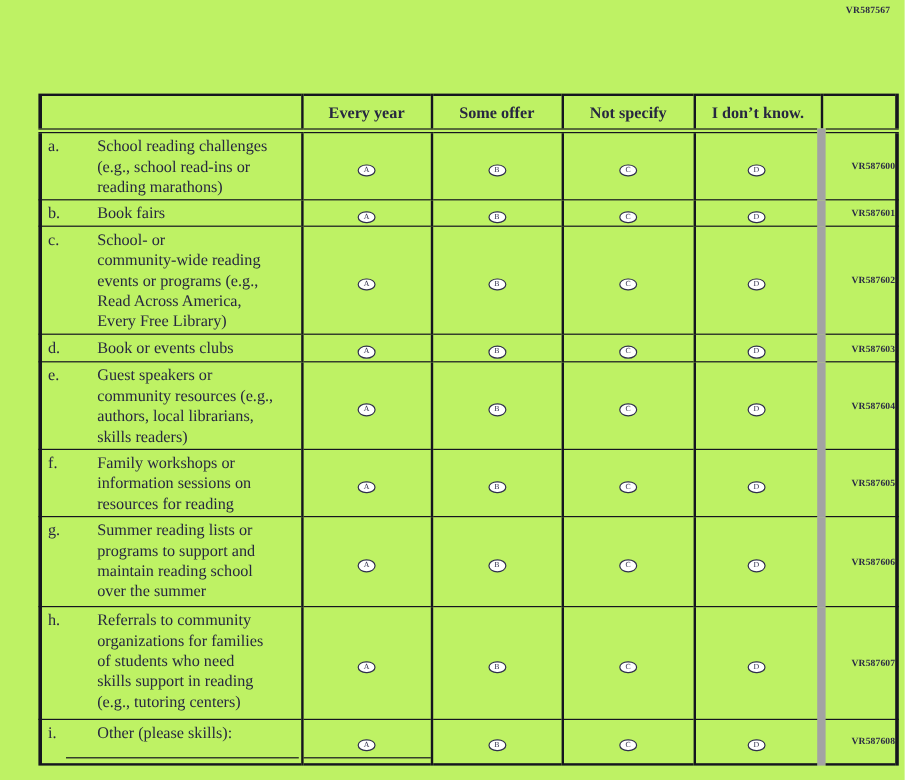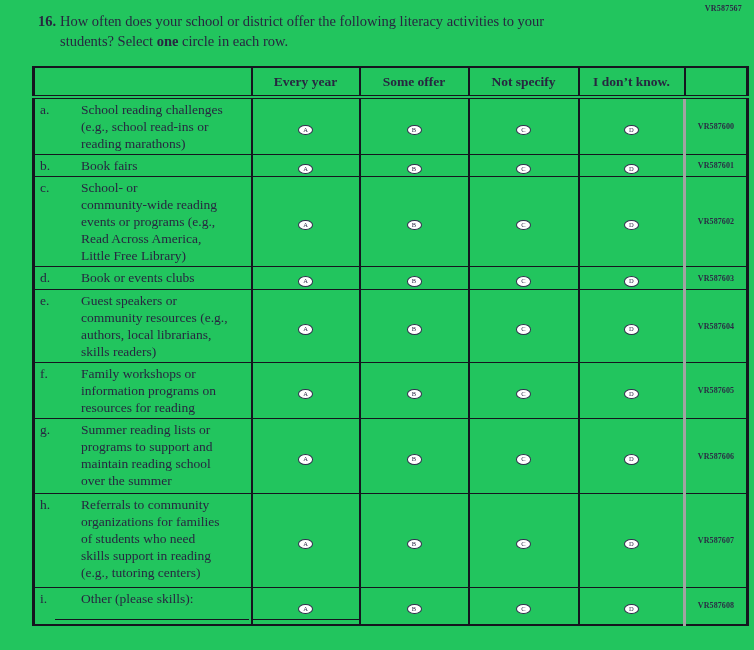--- a/index.html
+++ b/index.html
@@ -4,7 +4,7 @@
 <style>
   html,body{margin:0;padding:0;background:#ffffff;}
   body{width:754px;height:650px;font-family:"Liberation Serif",serif;color:#272740;}
-  .page{position:relative;width:754px;height:650px;background:#22c55e;overflow:hidden;}
+  .page{position:relative;width:754px;height:650px;background:#bef264;overflow:hidden;}
 
   .form-code-top{
     position:absolute;top:4px;right:12px;

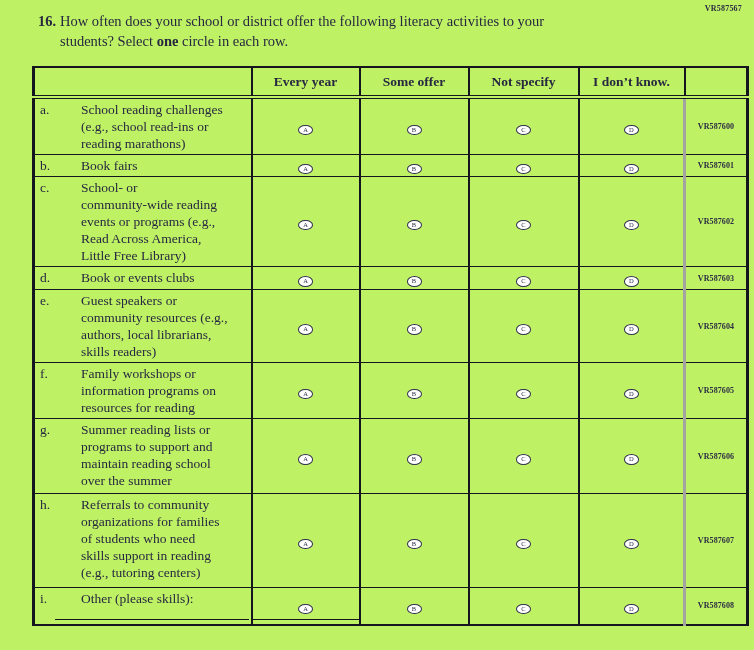--- a/index.html
+++ b/index.html
@@ -61,11 +61,6 @@
 
   <div class="form-code-top">VR587567</div>
 
-  <div class="question">
-    <span class="qnum">16.</span>
-    <div class="qtext"><span>How often does your school or district offer the following literacy activities to your
-students? Select </span><b>one</b><span> circle in each row.</span></div>
-  </div>
 
   <table class="grid">
     <colgroup>

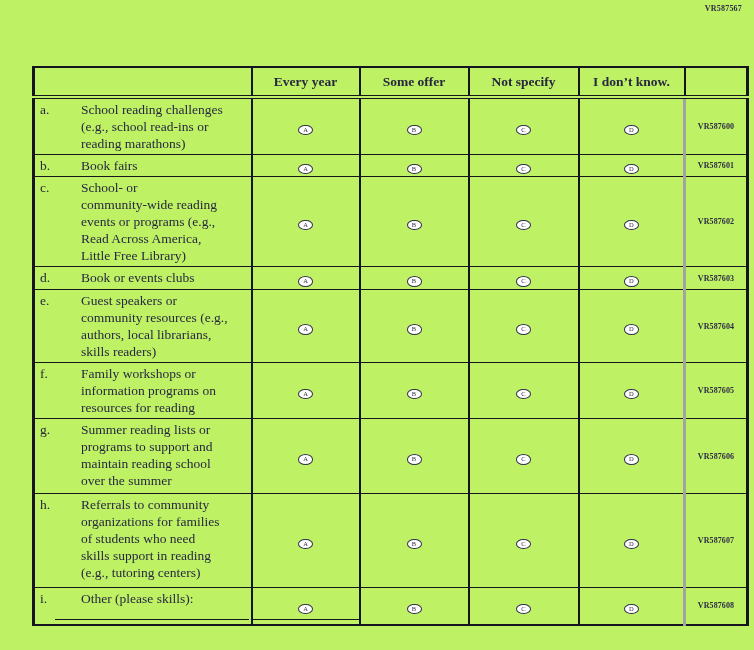--- a/index.html
+++ b/index.html
@@ -17,7 +17,7 @@
   .qtext b{font-weight:bold;}
 
   table.grid{
-    position:absolute;top:66px;left:32px;width:714px;
+    position:absolute;top:78px;left:32px;width:714px;
     border-collapse:collapse;table-layout:fixed;
     border:2px solid #15151f;border-left-width:3px;border-right-width:3px;
   }

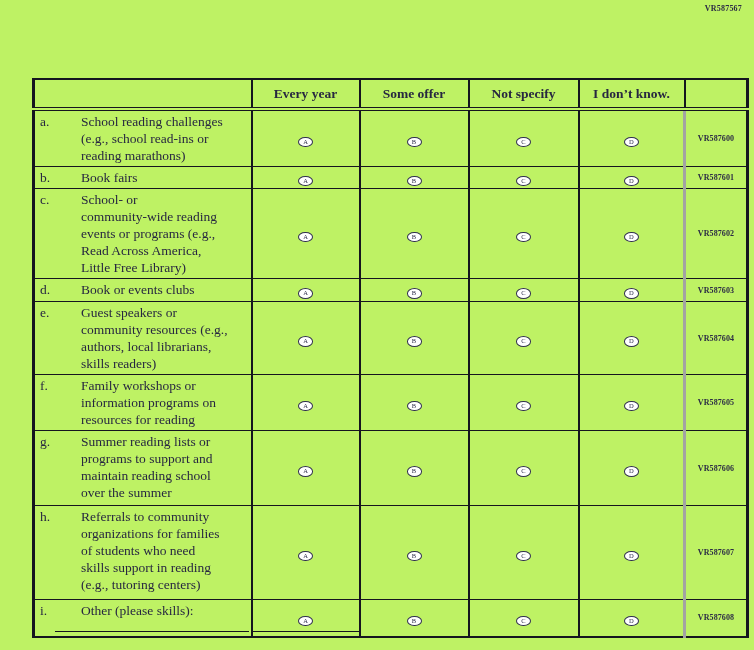--- a/index.html
+++ b/index.html
@@ -38,7 +38,7 @@
   }
   .bl{font-size:6.5px;line-height:1;color:#30304c;transform:translateY(.2px);}
   td.vr{
-    border-left:3px solid #a3a3a3;text-align:center;vertical-align:middle;
+    border-left:7px solid #a3a3a3;text-align:right;vertical-align:middle;
     font-size:8px;font-weight:bold;letter-spacing:.1px;color:#2b2b45;
   }
   tr.rh-a{height:54px}

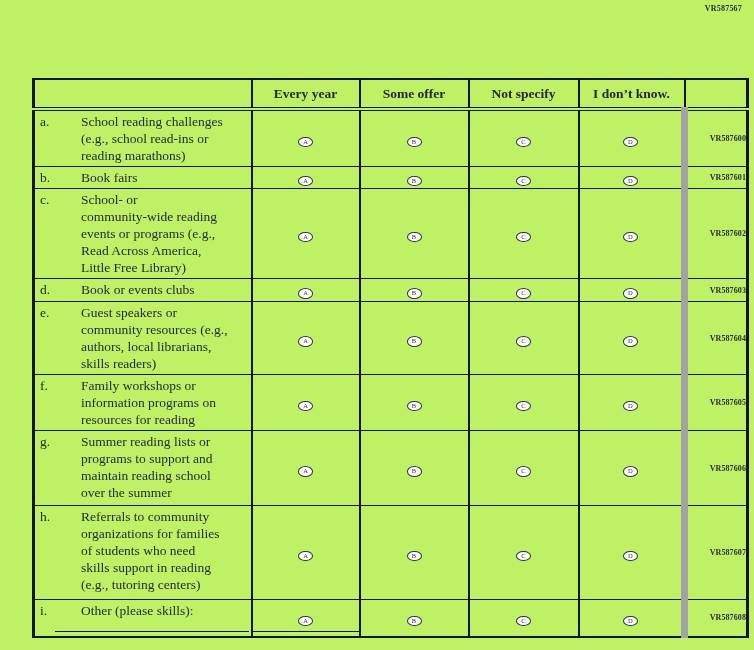--- a/index.html
+++ b/index.html
@@ -137,7 +137,7 @@
 community-wide reading
 events or programs (e.g.,
 Read Across America,
-Little Free Library)</span>
+Every Free Library)</span>
             </div>
         </td>
         <td class="opt"><span class="bubble">

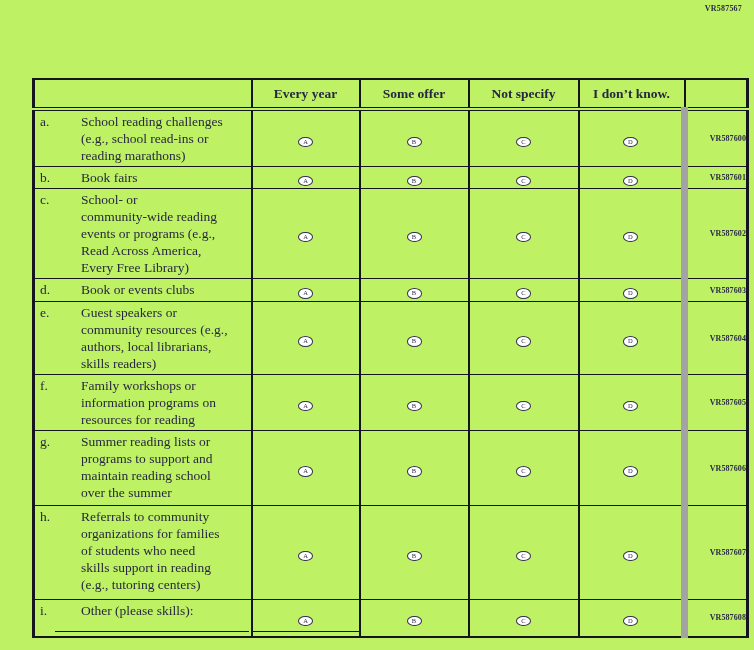--- a/index.html
+++ b/index.html
@@ -207,7 +207,7 @@
           <div class="stubwrap">
               <span class="rl">f.</span>
               <span class="rt">Family workshops or
-information programs on
+information sessions on
 resources for reading</span>
             </div>
         </td>

